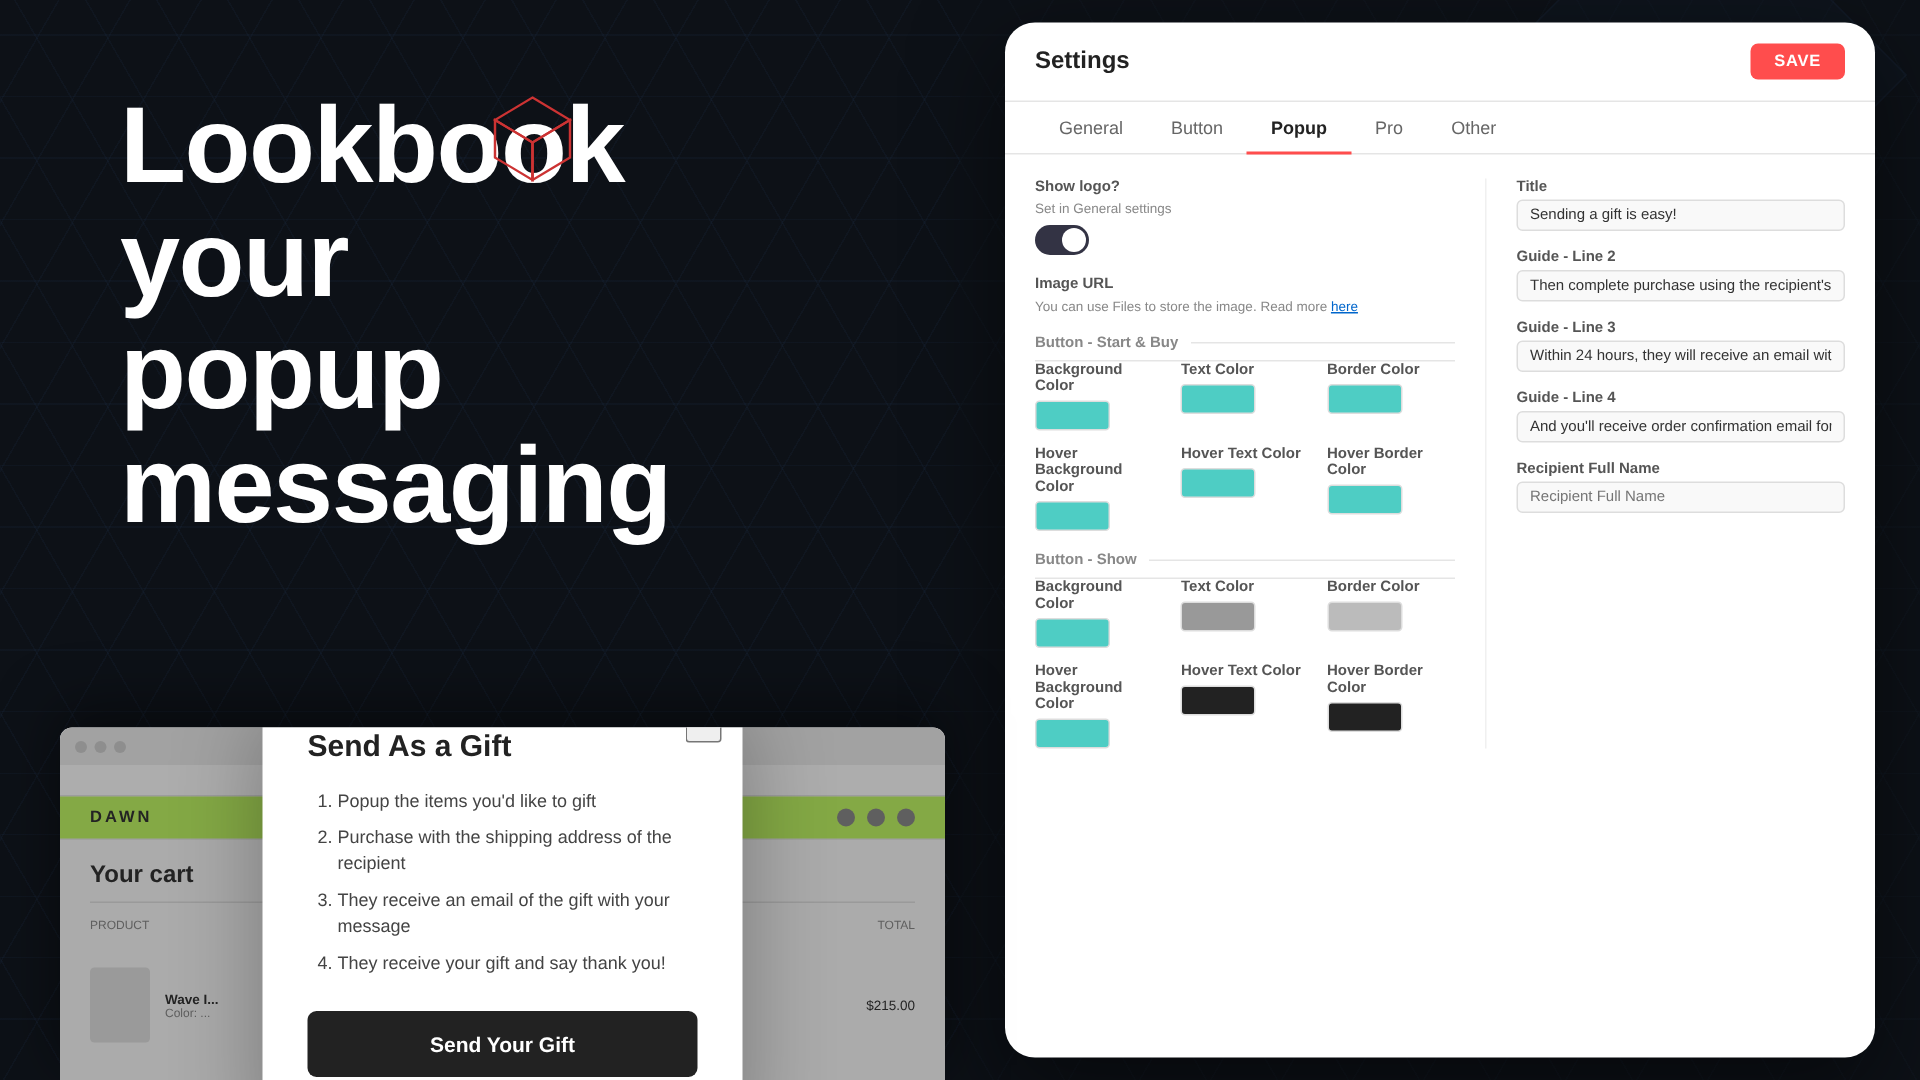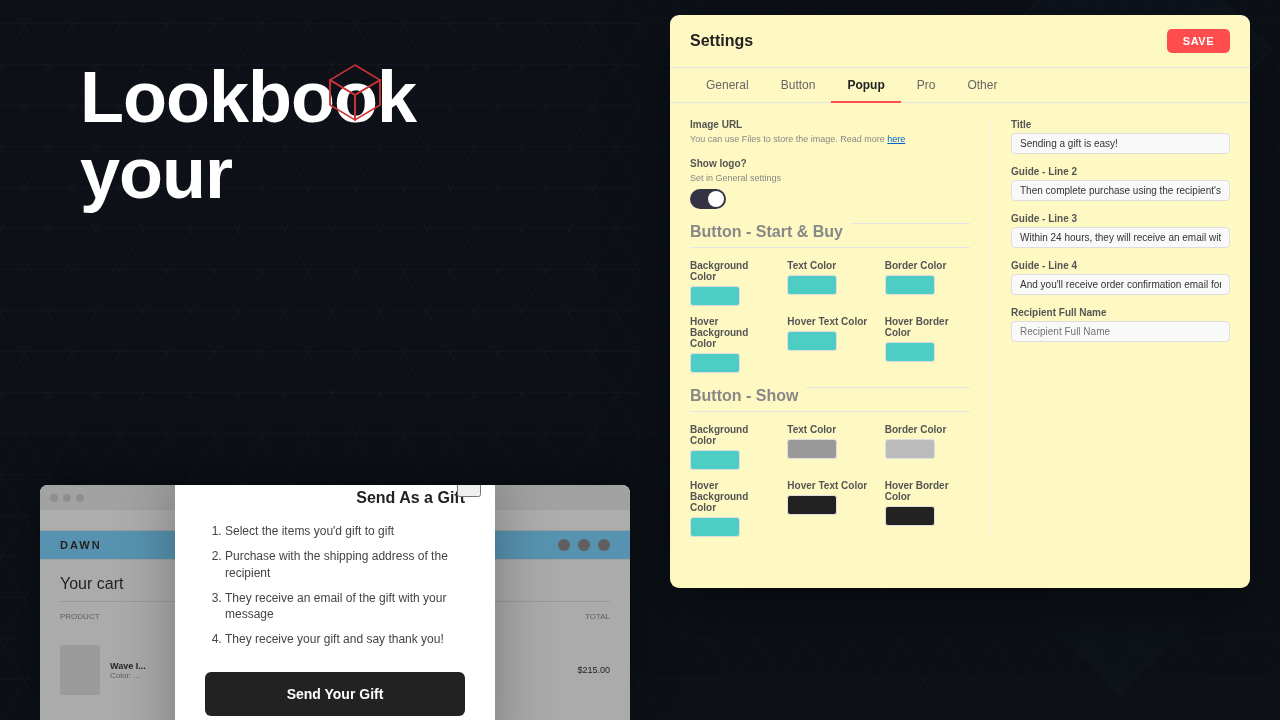--- a/index.html
+++ b/index.html
@@ -333,12 +333,12 @@
     }
 
     .settings-panel {
-      background: #fef9c3;
-      border-radius: 9px;
+      background: #ffffff;
+      border-radius: 20px;
       width: 580px;
       overflow: hidden;
       box-shadow: 0 20px 60px rgba(0,0,0,0.5);
-      height: 573px;
+      height: 690px;
       overflow-y: auto;
     }
 

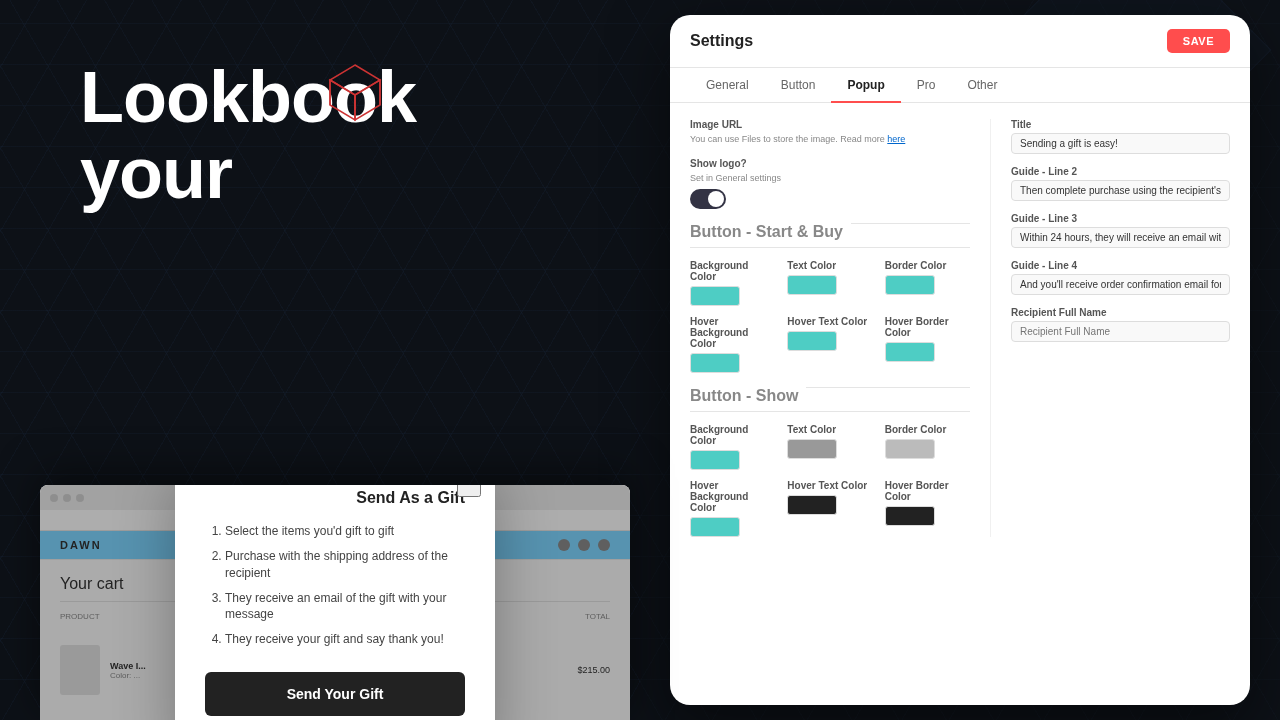--- a/index.html
+++ b/index.html
@@ -618,14 +618,6 @@
           <div style="flex:1;">
 
             <div style="margin-bottom:14px;">
-              <div class="settings-field-label">Image URL</div>
-              <div class="settings-field-sub">
-                You can use Files to store the image. Read more 
-                <span style="color:#0066cc; text-decoration:underline;">here</span>
-              </div>
-            </div>
-
-            <div style="margin-bottom:14px;">
               <div class="settings-field-label">Show logo?</div>
               <div class="settings-field-sub">Set in General settings</div>
               <div class="toggle-wrapper">
@@ -635,6 +627,14 @@
               </div>
             </div>
 
+            <div style="margin-bottom:14px;">
+              <div class="settings-field-label">Image URL</div>
+              <div class="settings-field-sub">
+                You can use Files to store the image. Read more 
+                <span style="color:#0066cc; text-decoration:underline;">here</span>
+              </div>
+            </div>
+
             <div class="section-divider">
               <span>Button - Start &amp; Buy</span>
             </div>

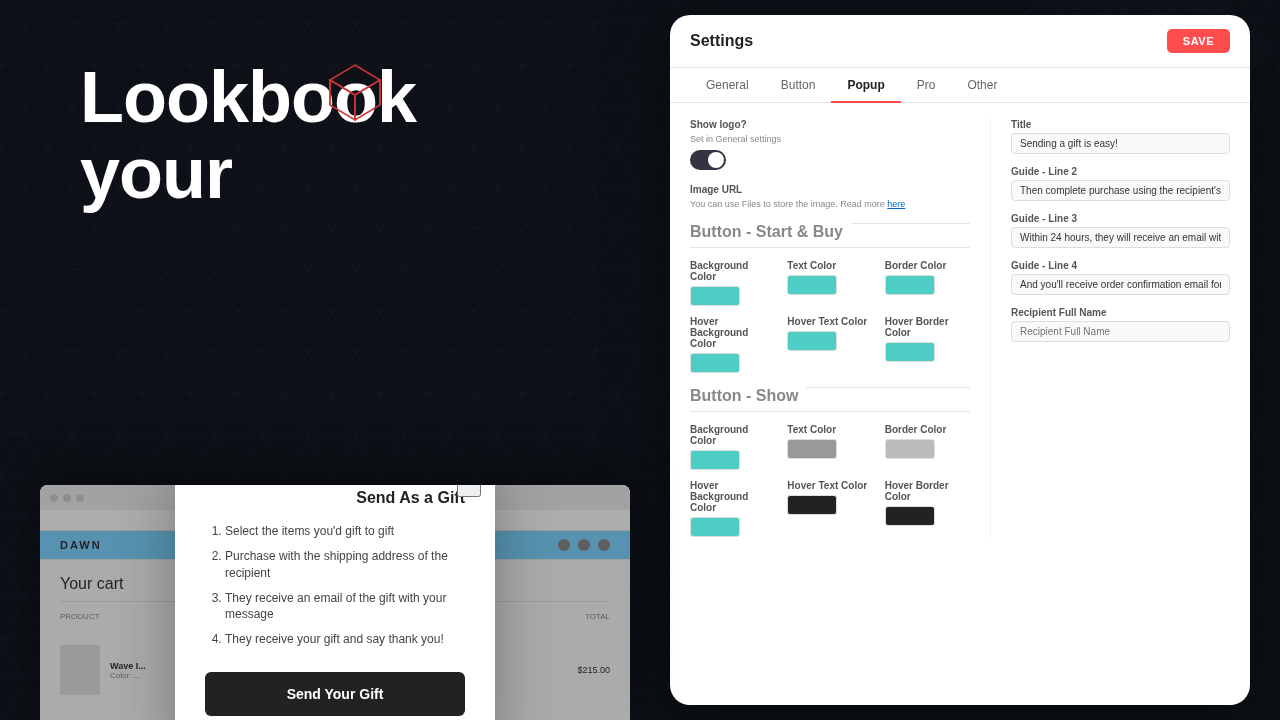--- a/index.html
+++ b/index.html
@@ -524,6 +524,7 @@
 
     <h1 class="hero-title">
       <span>Lookbook your</span><br>
+      <span>popup messaging</span>
     </h1>
 
     <div class="store-preview">

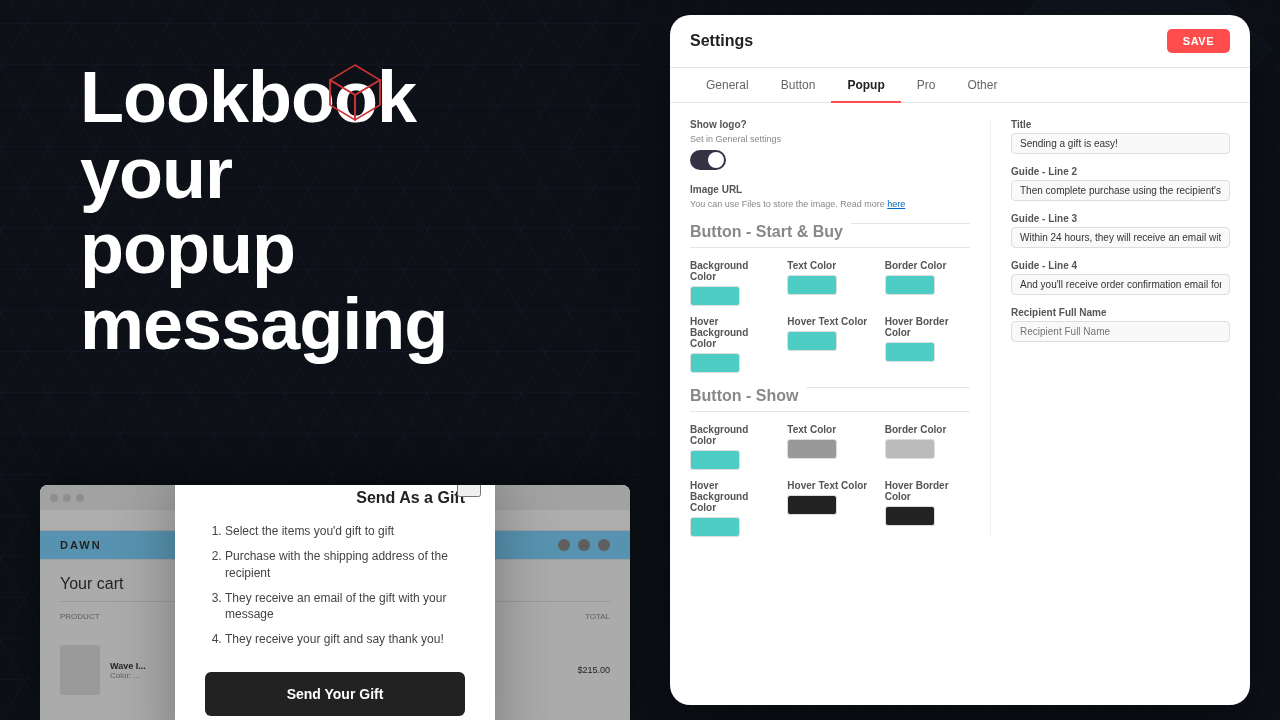--- a/index.html
+++ b/index.html
@@ -439,14 +439,13 @@
     }
 
     .section-divider {
-      font-size: 16px;
+      font-size: 10px;
       font-weight: 700;
       color: #888;
       border-bottom: 1px solid #e5e5e5;
       padding-bottom: 6px;
-      margin-bottom: 12px;
-      display: flex;
-      align-items: flex-start;
+      display: flex;
+      align-items: center;
       gap: 8px;
     }
 

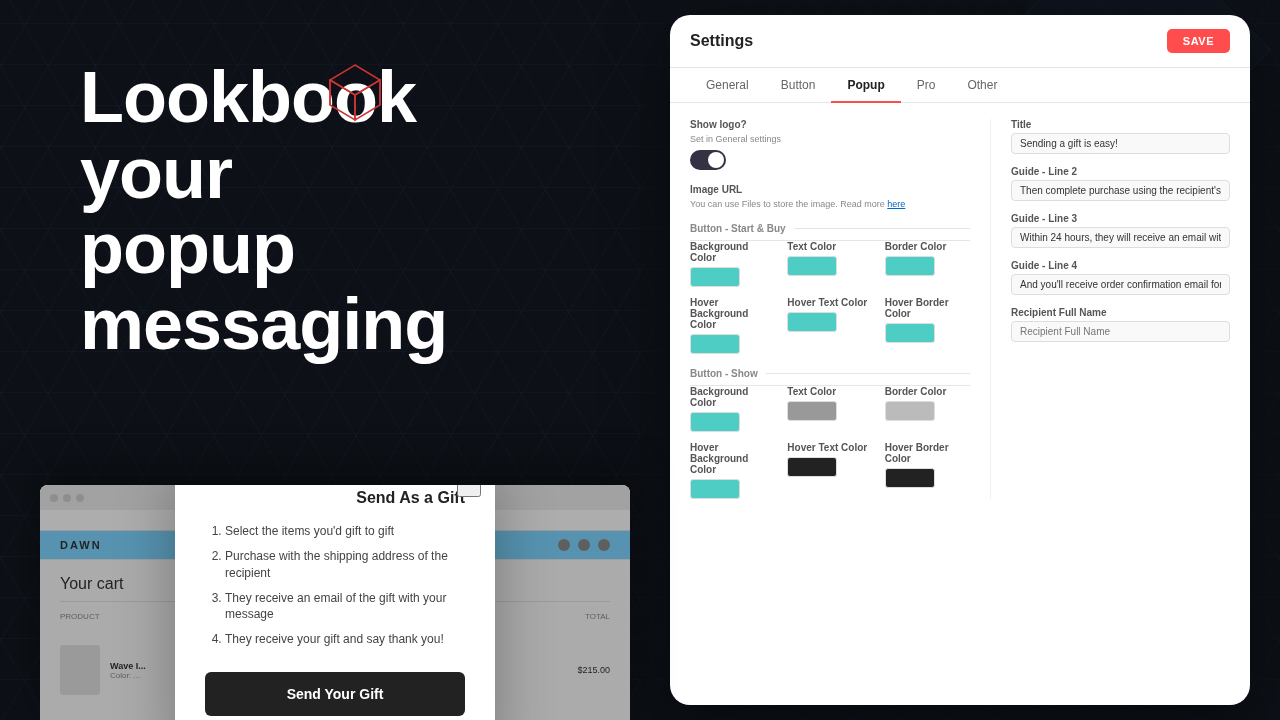--- a/index.html
+++ b/index.html
@@ -289,10 +289,10 @@
     }
 
     .modal-title {
-      font-size: 16px;
+      font-size: 20px;
       font-weight: 700;
       color: #222;
-      text-align: right;
+      text-align: left;
       margin-bottom: 16px;
     }
 

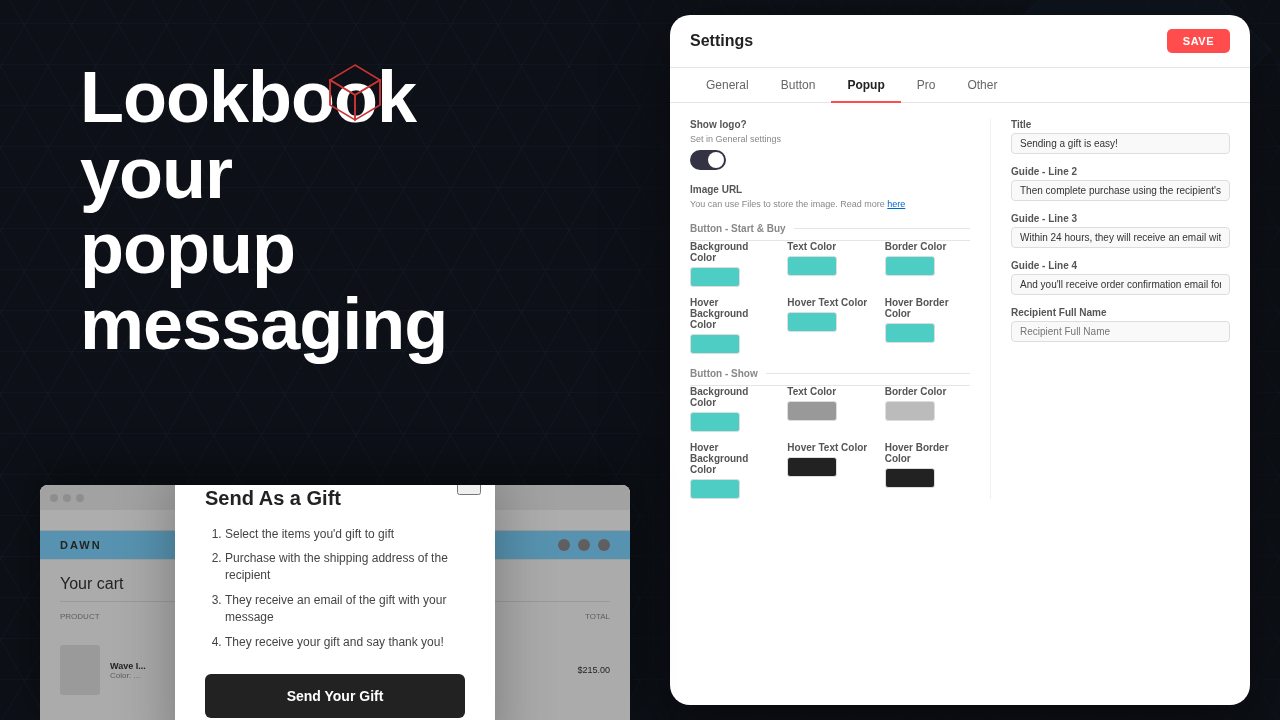--- a/index.html
+++ b/index.html
@@ -581,7 +581,7 @@
 
           
           <ol class="modal-steps">
-          <li>Select the items you'd gift to gift</li>
+          <li>Popup the items you'd like to gift</li>
               <li>Purchase with the shipping address of the recipient</li>
               <li>They receive an email of the gift with your message</li>
               <li>They receive your gift and say thank you!</li>

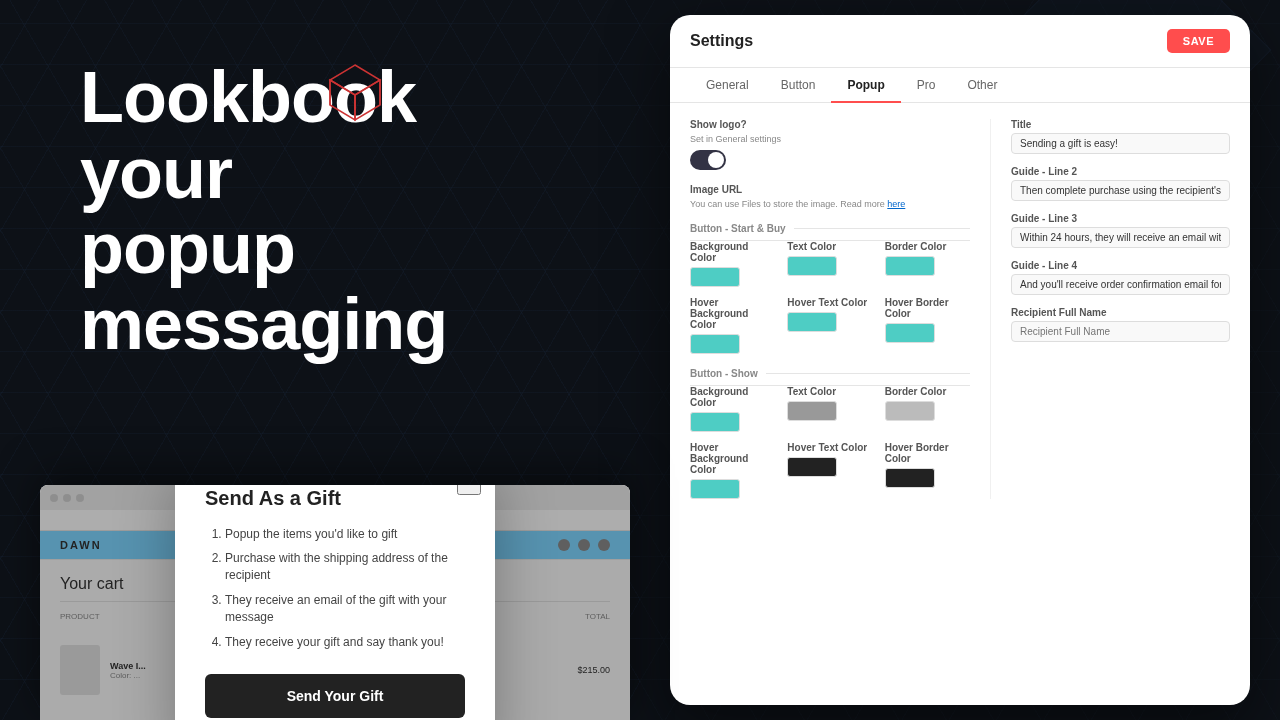--- a/index.html
+++ b/index.html
@@ -161,7 +161,7 @@
     }
 
     .store-nav {
-      background: #7dd3fc;
+      background: #bef264;
       padding: 8px 20px;
       display: flex;
       align-items: center;

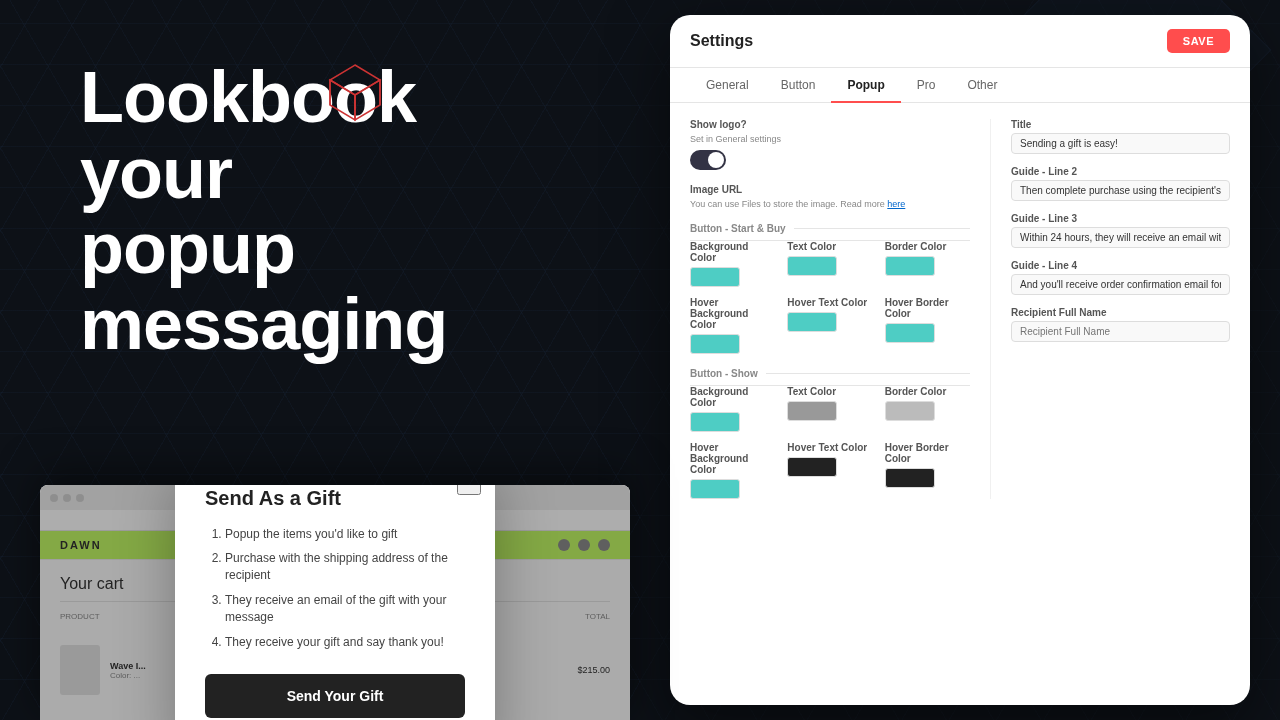--- a/index.html
+++ b/index.html
@@ -202,7 +202,7 @@
 
     .store-cart-title {
       font-size: 16px;
-      font-weight: 400;
+      font-weight: 700;
       color: #333;
       margin-bottom: 8px;
     }

